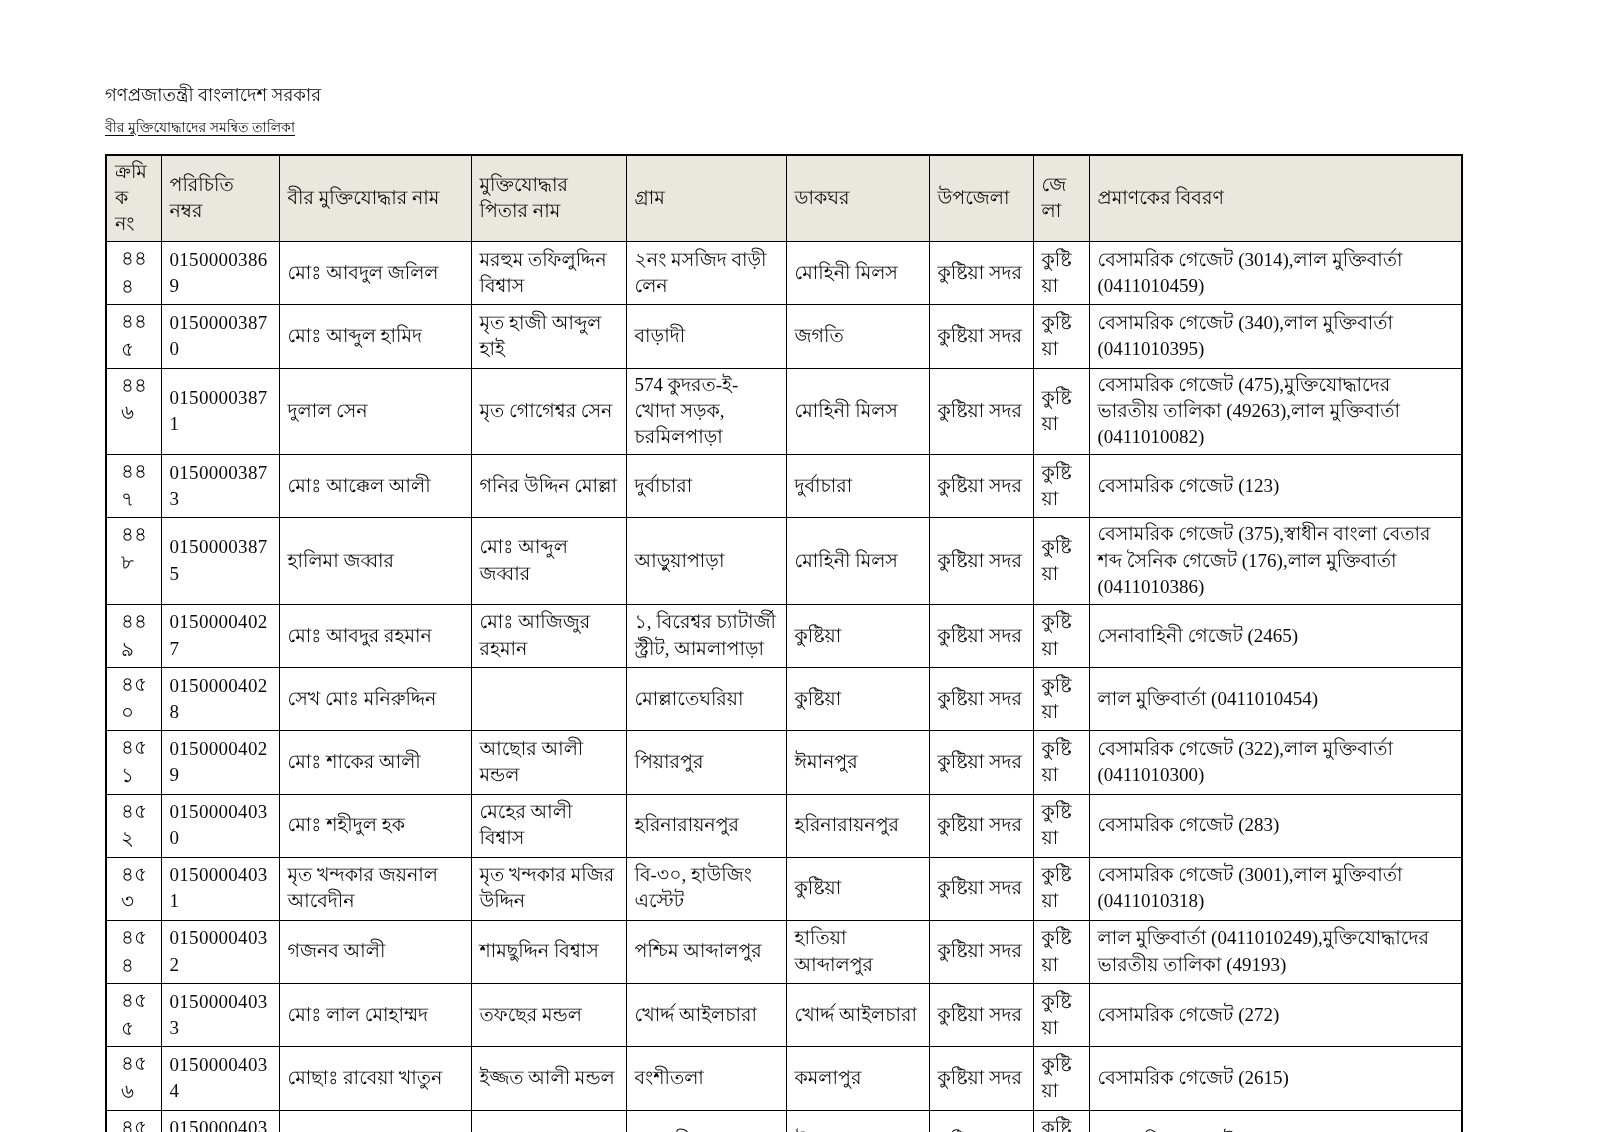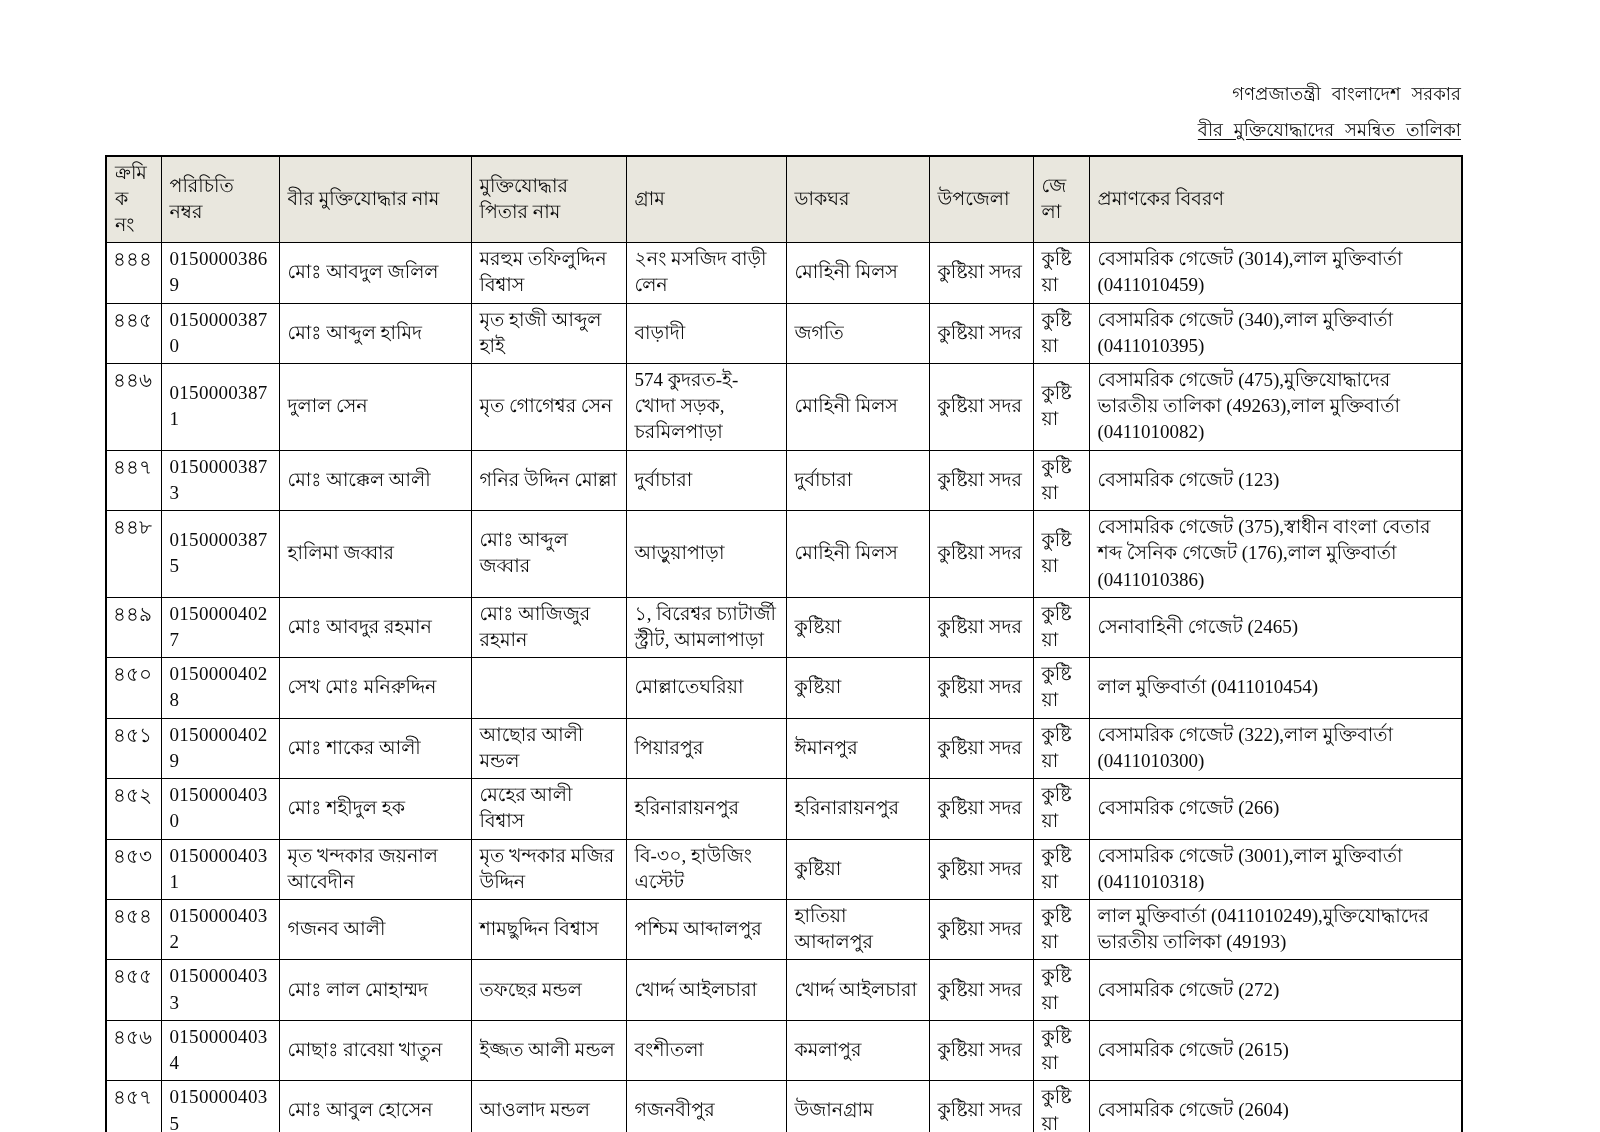--- a/index.html
+++ b/index.html
@@ -23,9 +23,8 @@
     width: 1356px;
   }
   .doc-header {
-    text-align: right;
-    margin-bottom: 8px;
-    font-family: Liberation Mono, monospace;
+    text-align: left;
+    margin-bottom: 14px;
   }
   .doc-header .line1,
   .doc-header .line2 {

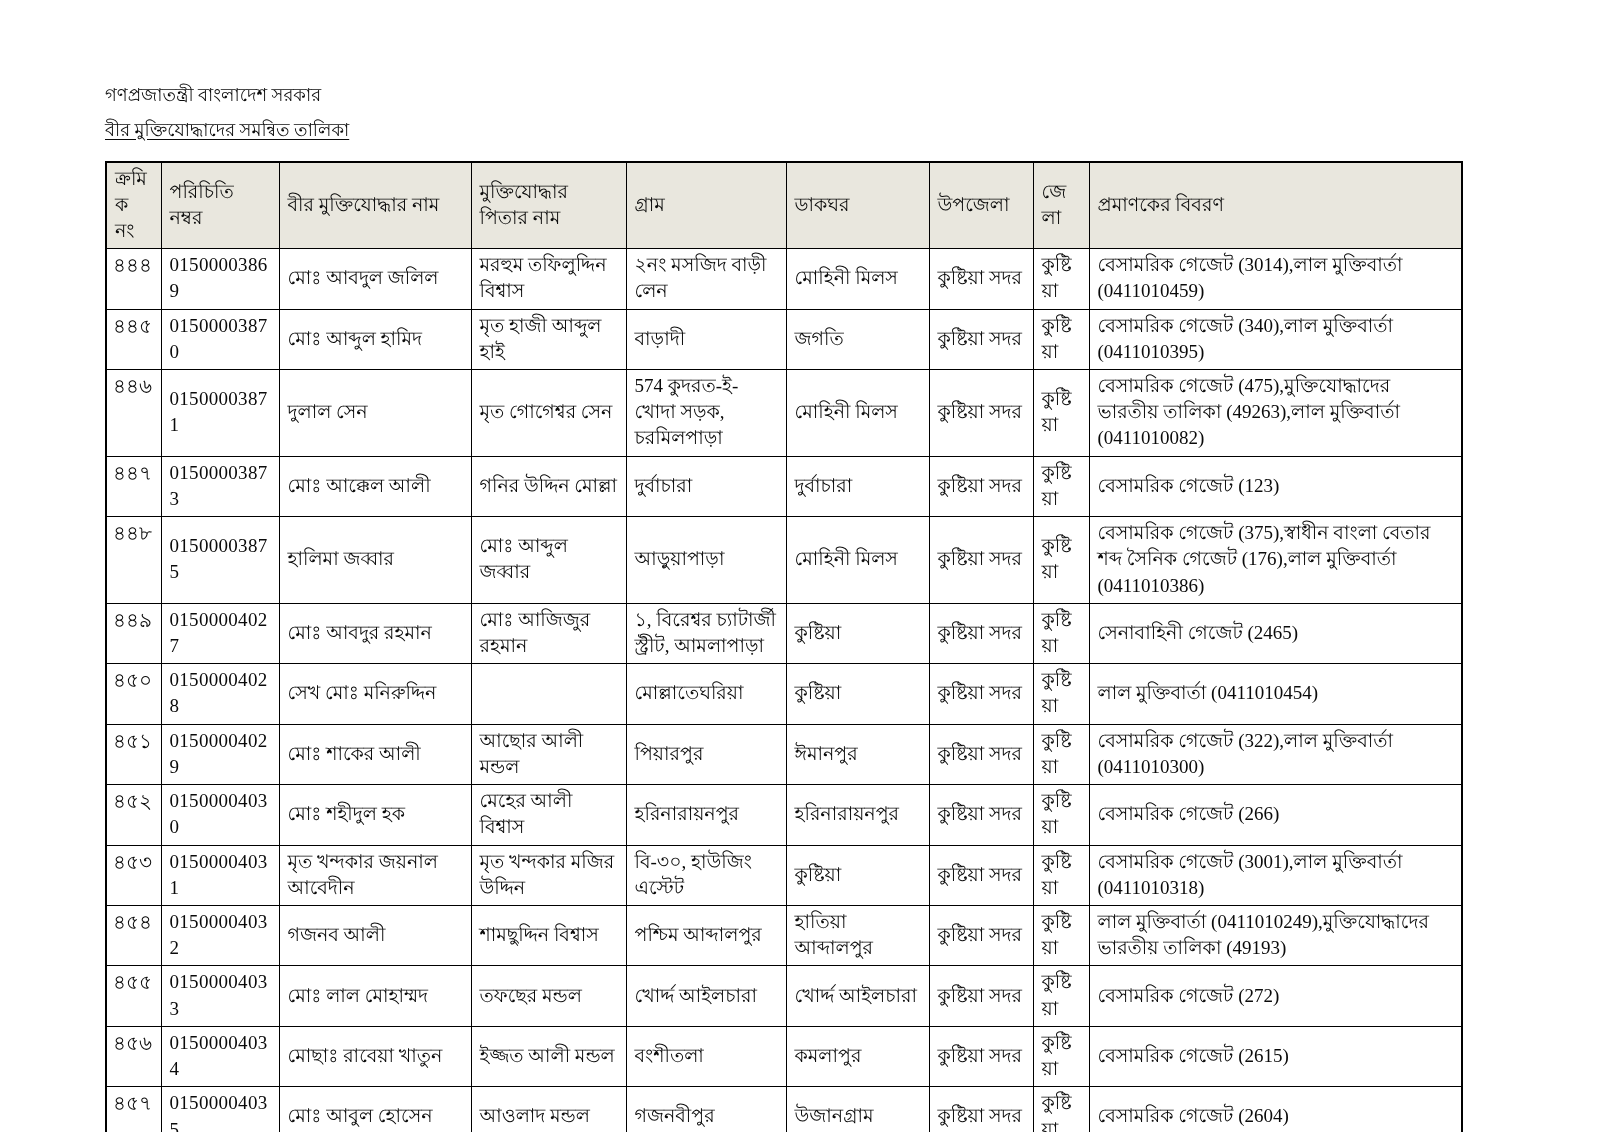--- a/index.html
+++ b/index.html
@@ -32,7 +32,7 @@
     line-height: 1.25;
   }
   .doc-header .line3 {
-    font-size: 18px;
+    font-size: 14px;
     margin-top: 9px;
     text-decoration: underline;
     text-underline-offset: 3px;

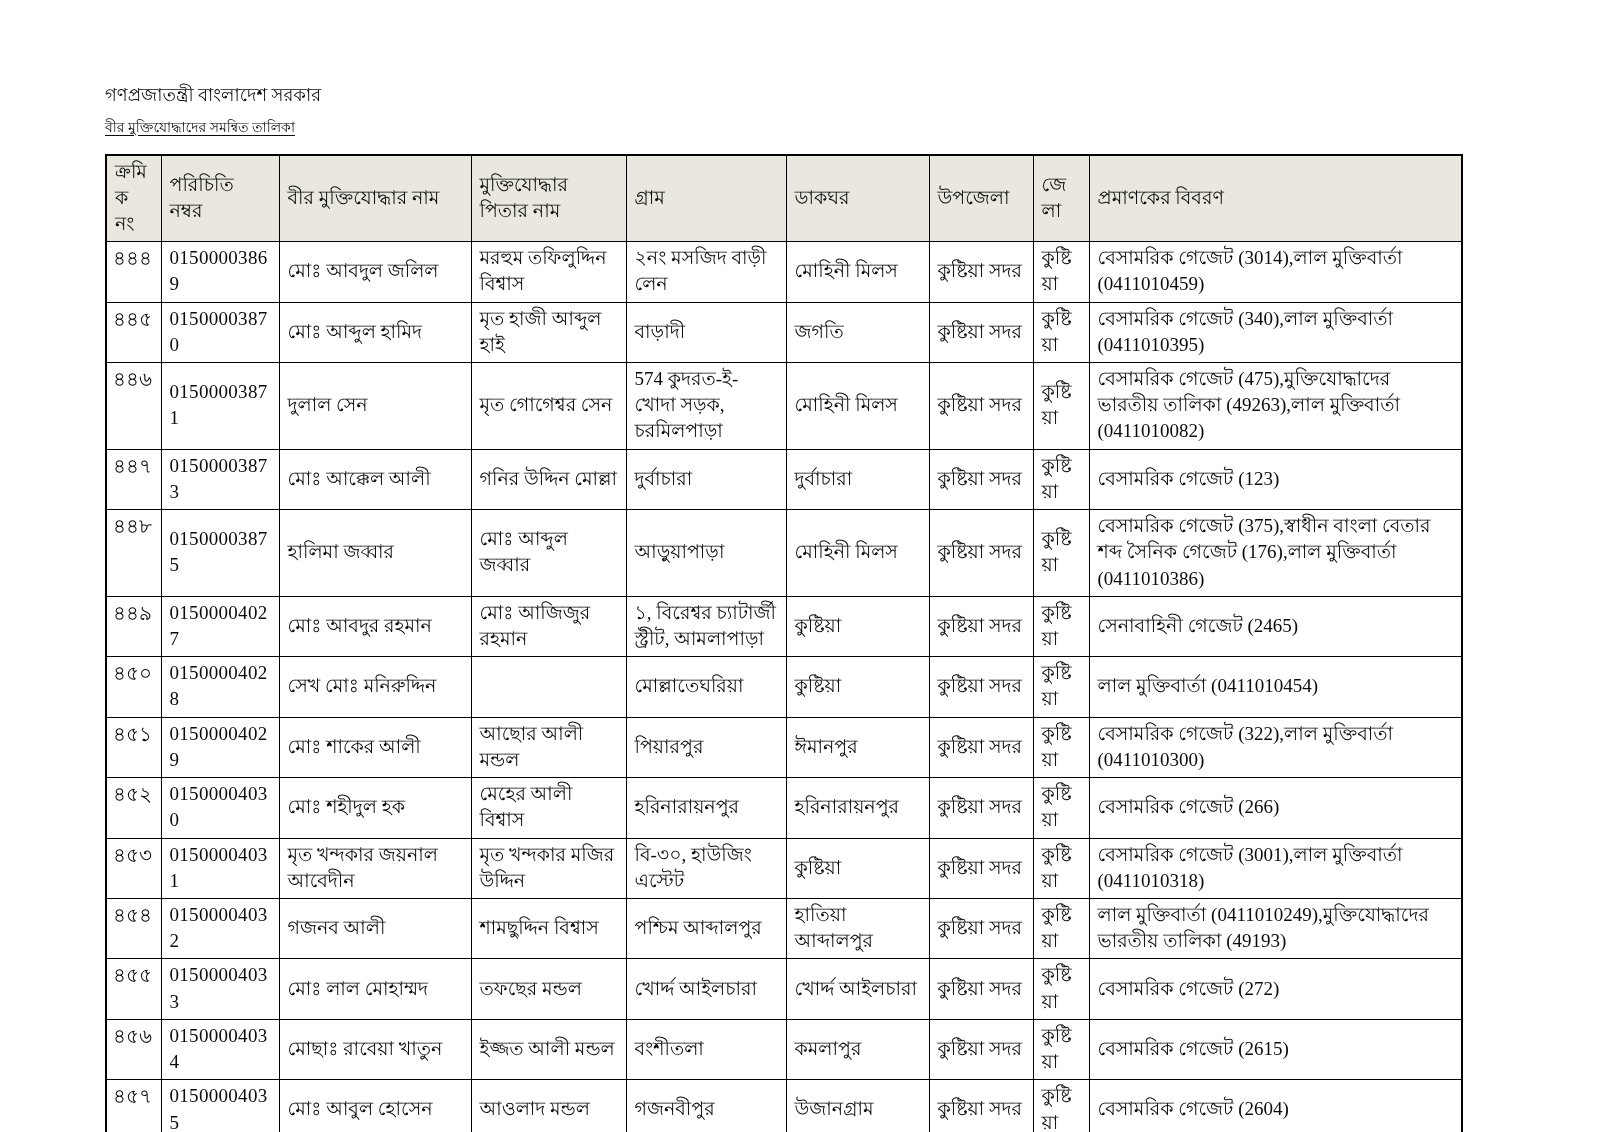--- a/index.html
+++ b/index.html
@@ -67,7 +67,7 @@
   table.roster tbody td.serial {
     vertical-align: top;
     font-size: 20px;
-    padding-left: 6px;
+    padding-left: 14px;
   }
   table.roster tbody td.idnum {
     letter-spacing: 0.3px;

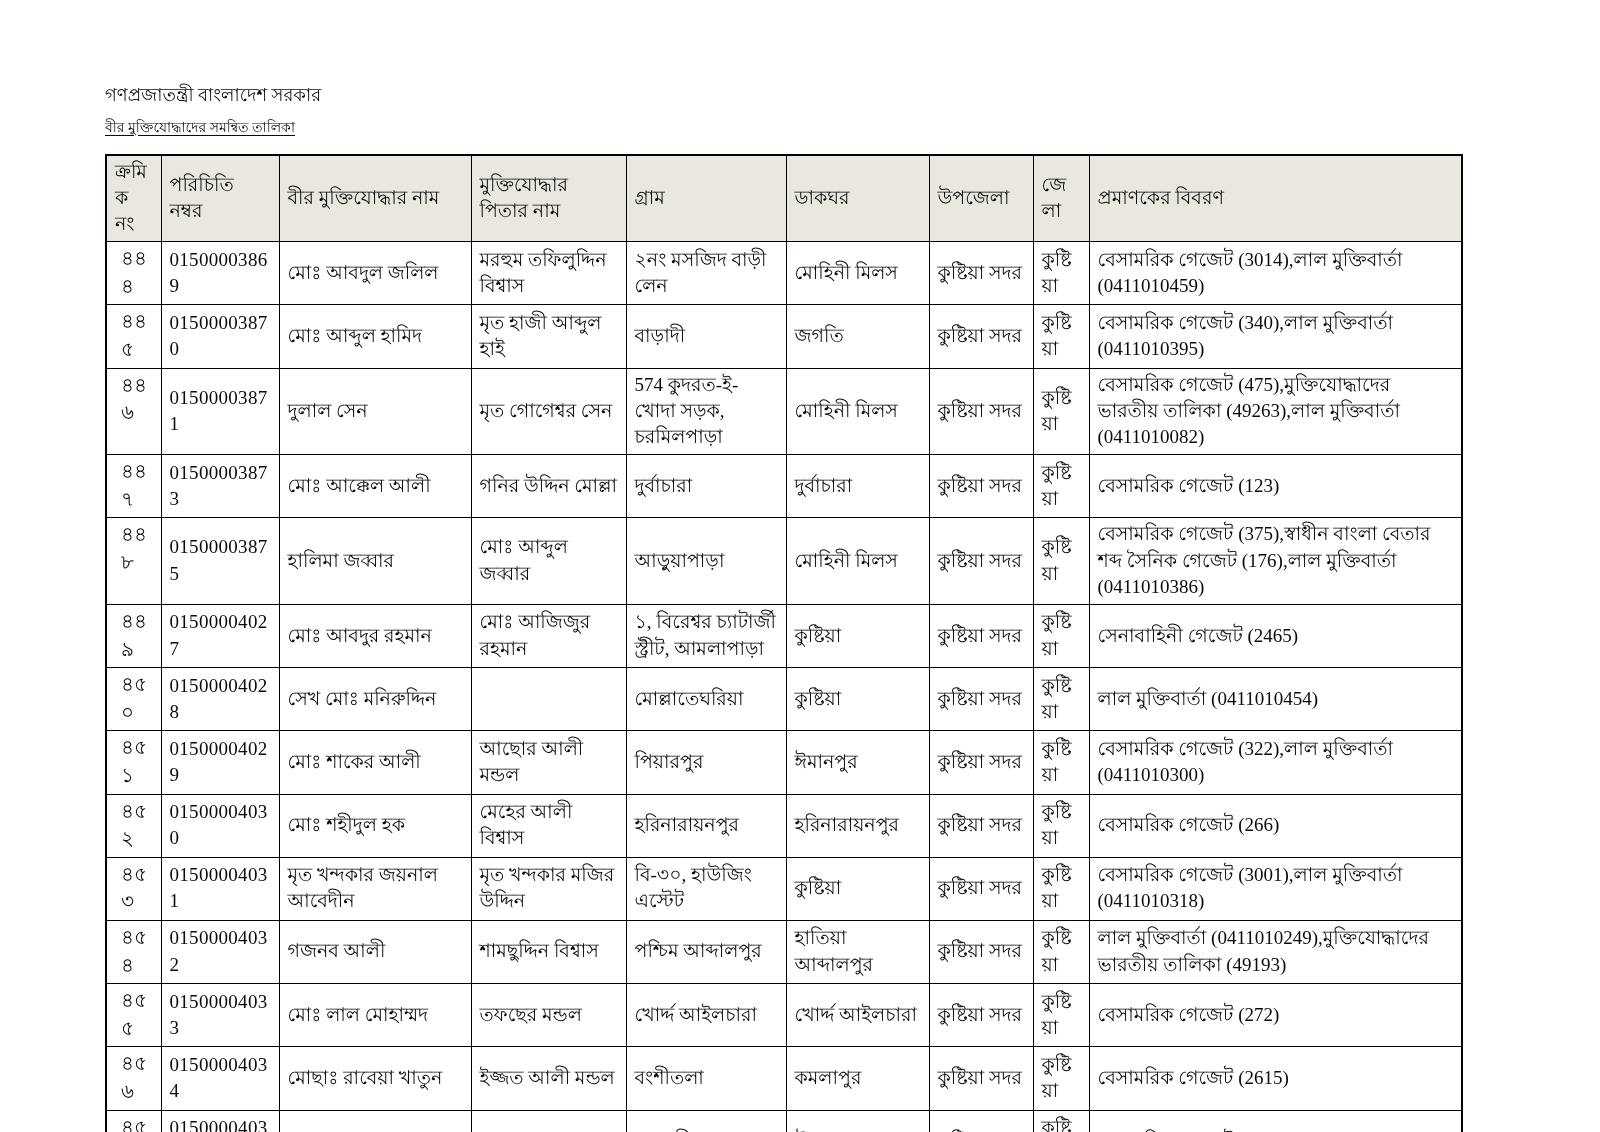--- a/index.html
+++ b/index.html
@@ -207,7 +207,7 @@
             <td class="postoffice">হরিনারায়নপুর</td>
             <td class="upazila">কুষ্টিয়া সদর</td>
             <td class="district">কুষ্টিয়া</td>
-            <td class="proof">বেসামরিক গেজেট (266)</td>
+            <td class="proof">বেসামরিক গেজেট (283)</td>
           </tr>
           <tr>
             <td class="serial">৪৫৩</td>

